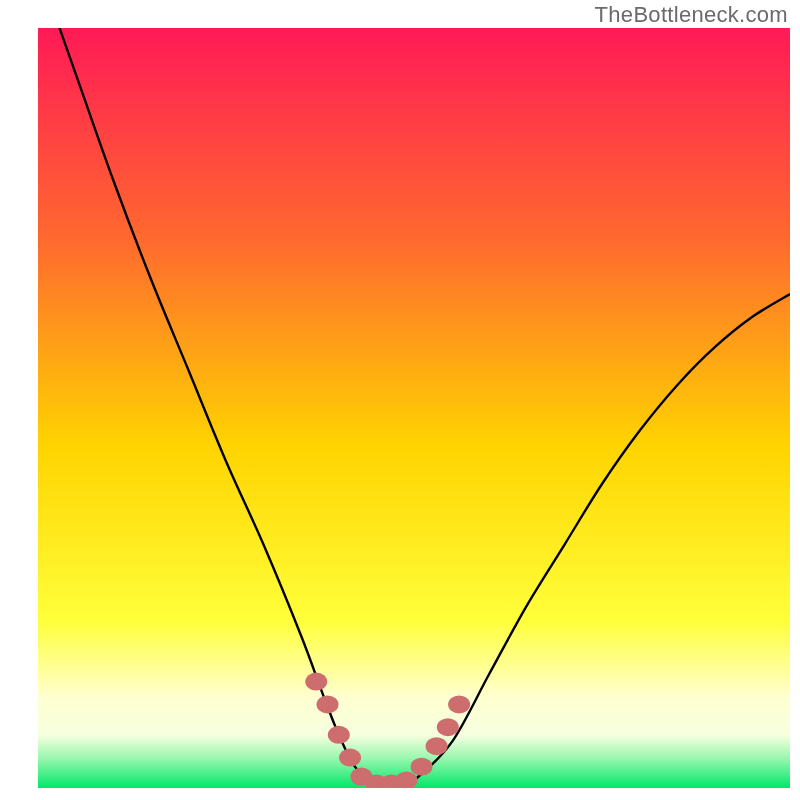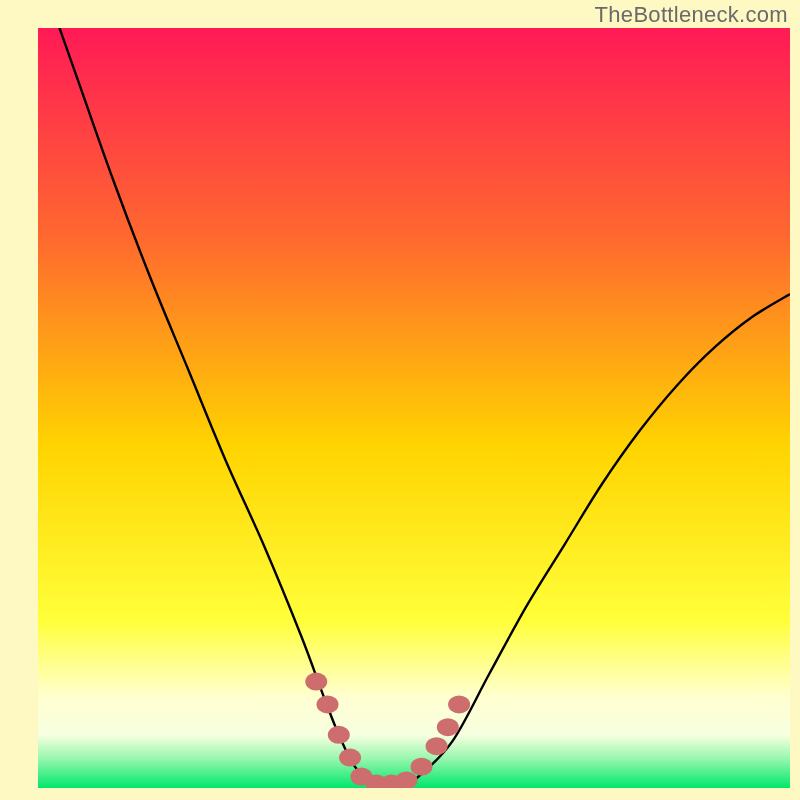--- a/index.html
+++ b/index.html
@@ -15,7 +15,7 @@
     position: relative;
     width: 800px;
     height: 800px;
-    background: #fef9c3;
+    background: #ffffff;
   }
   .watermark {
     position: absolute;

